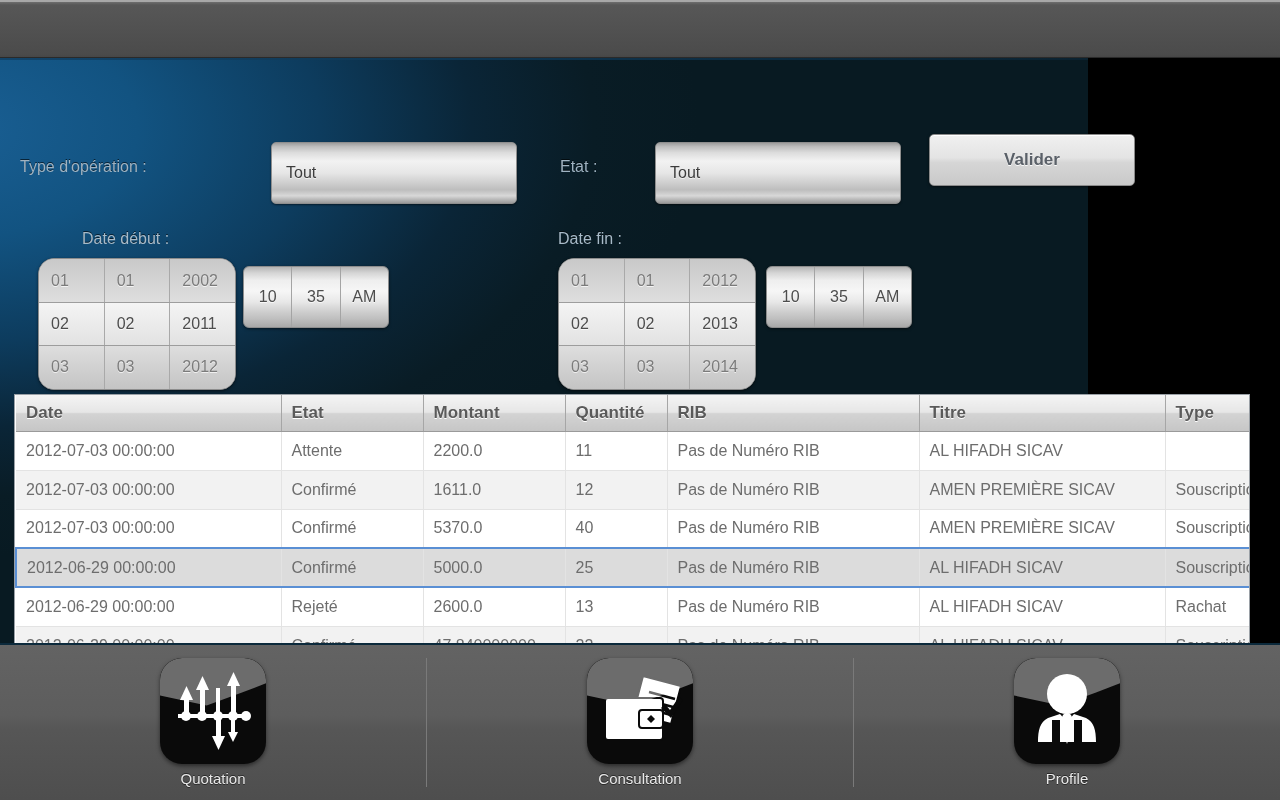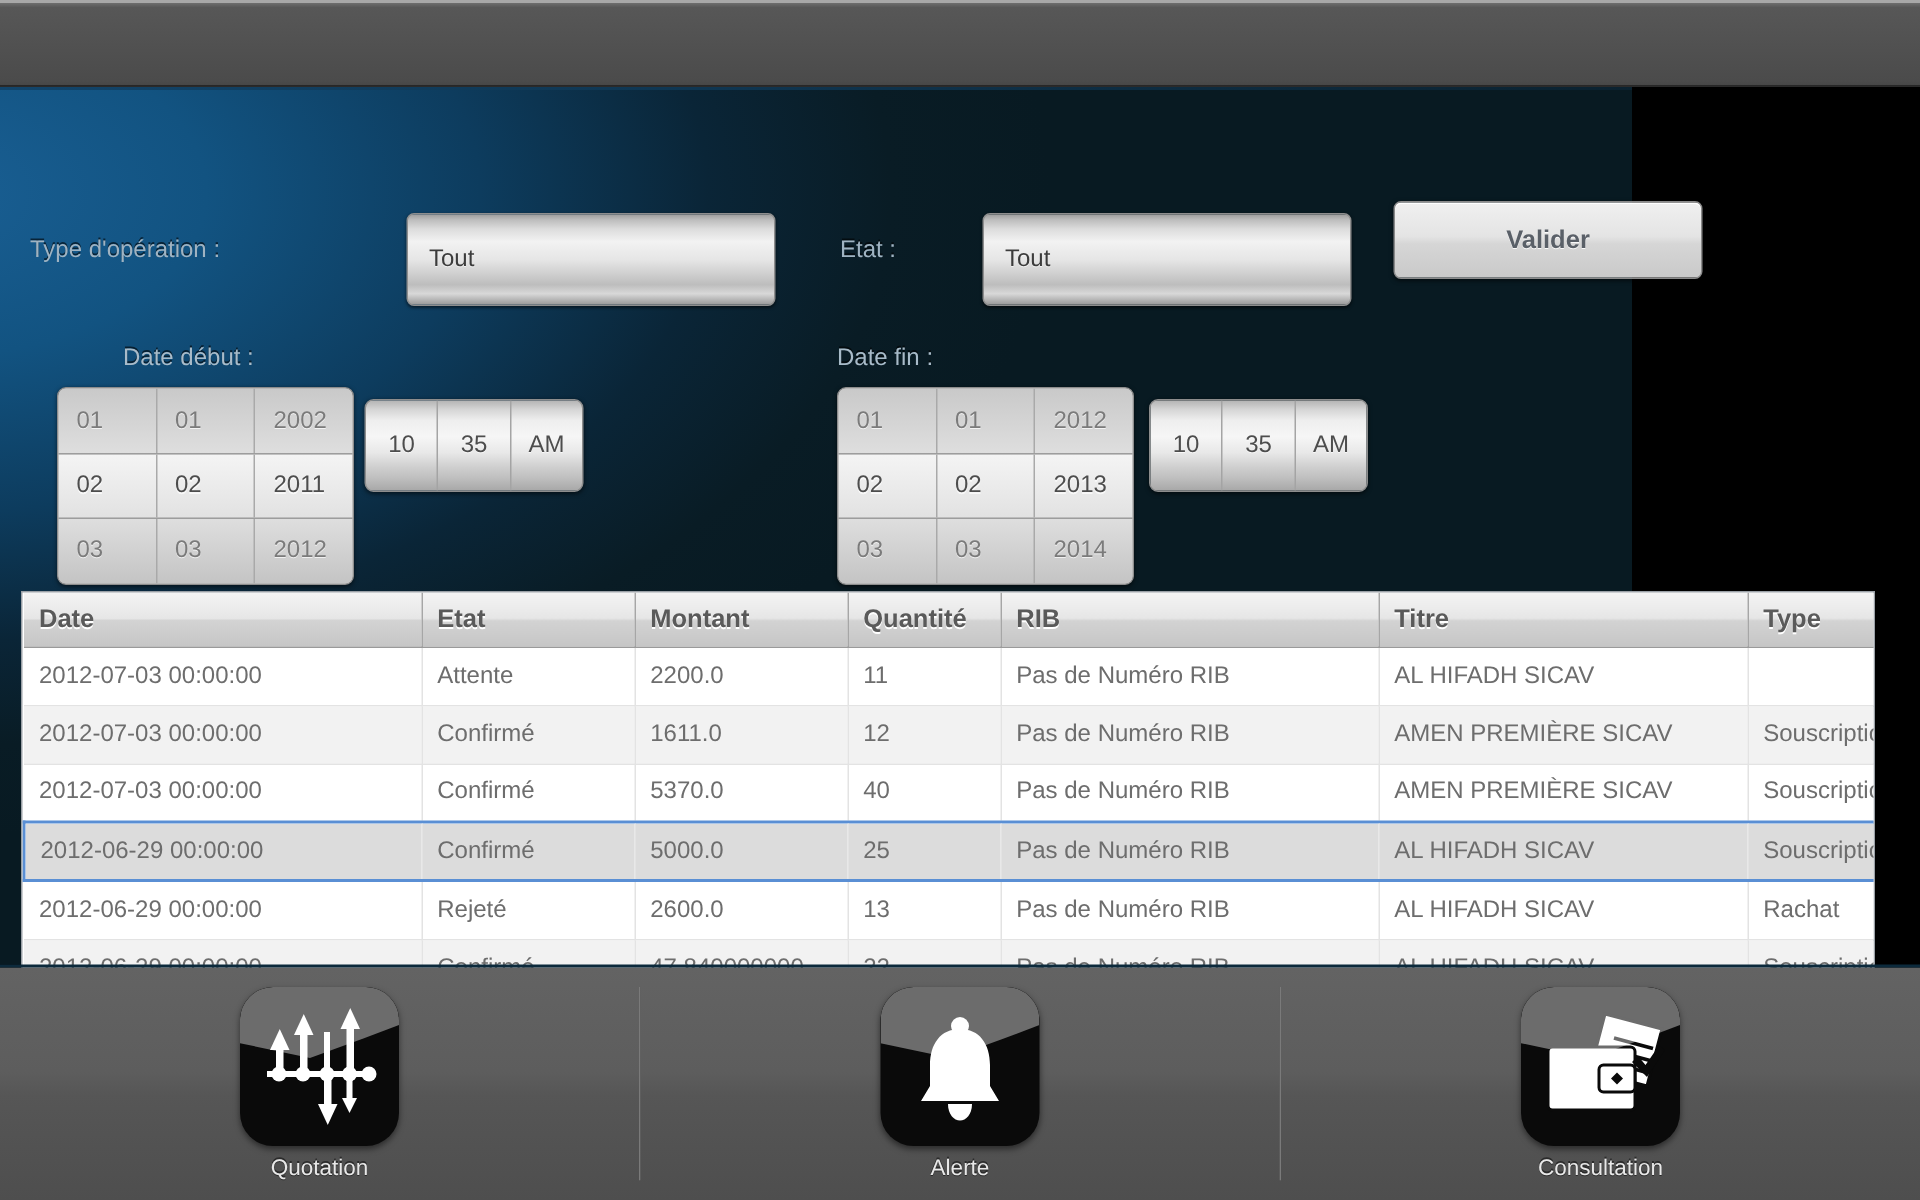--- a/index.html
+++ b/index.html
@@ -93,7 +93,7 @@
   .datewheel {
     position: absolute;
     border: 1px solid #8d8d8d;
-    border-radius: 6px;
+    border-radius: 16px;
     overflow: hidden;
     box-shadow: 0 1px 3px rgba(0,0,0,.55);
     background: #d6d6d6;

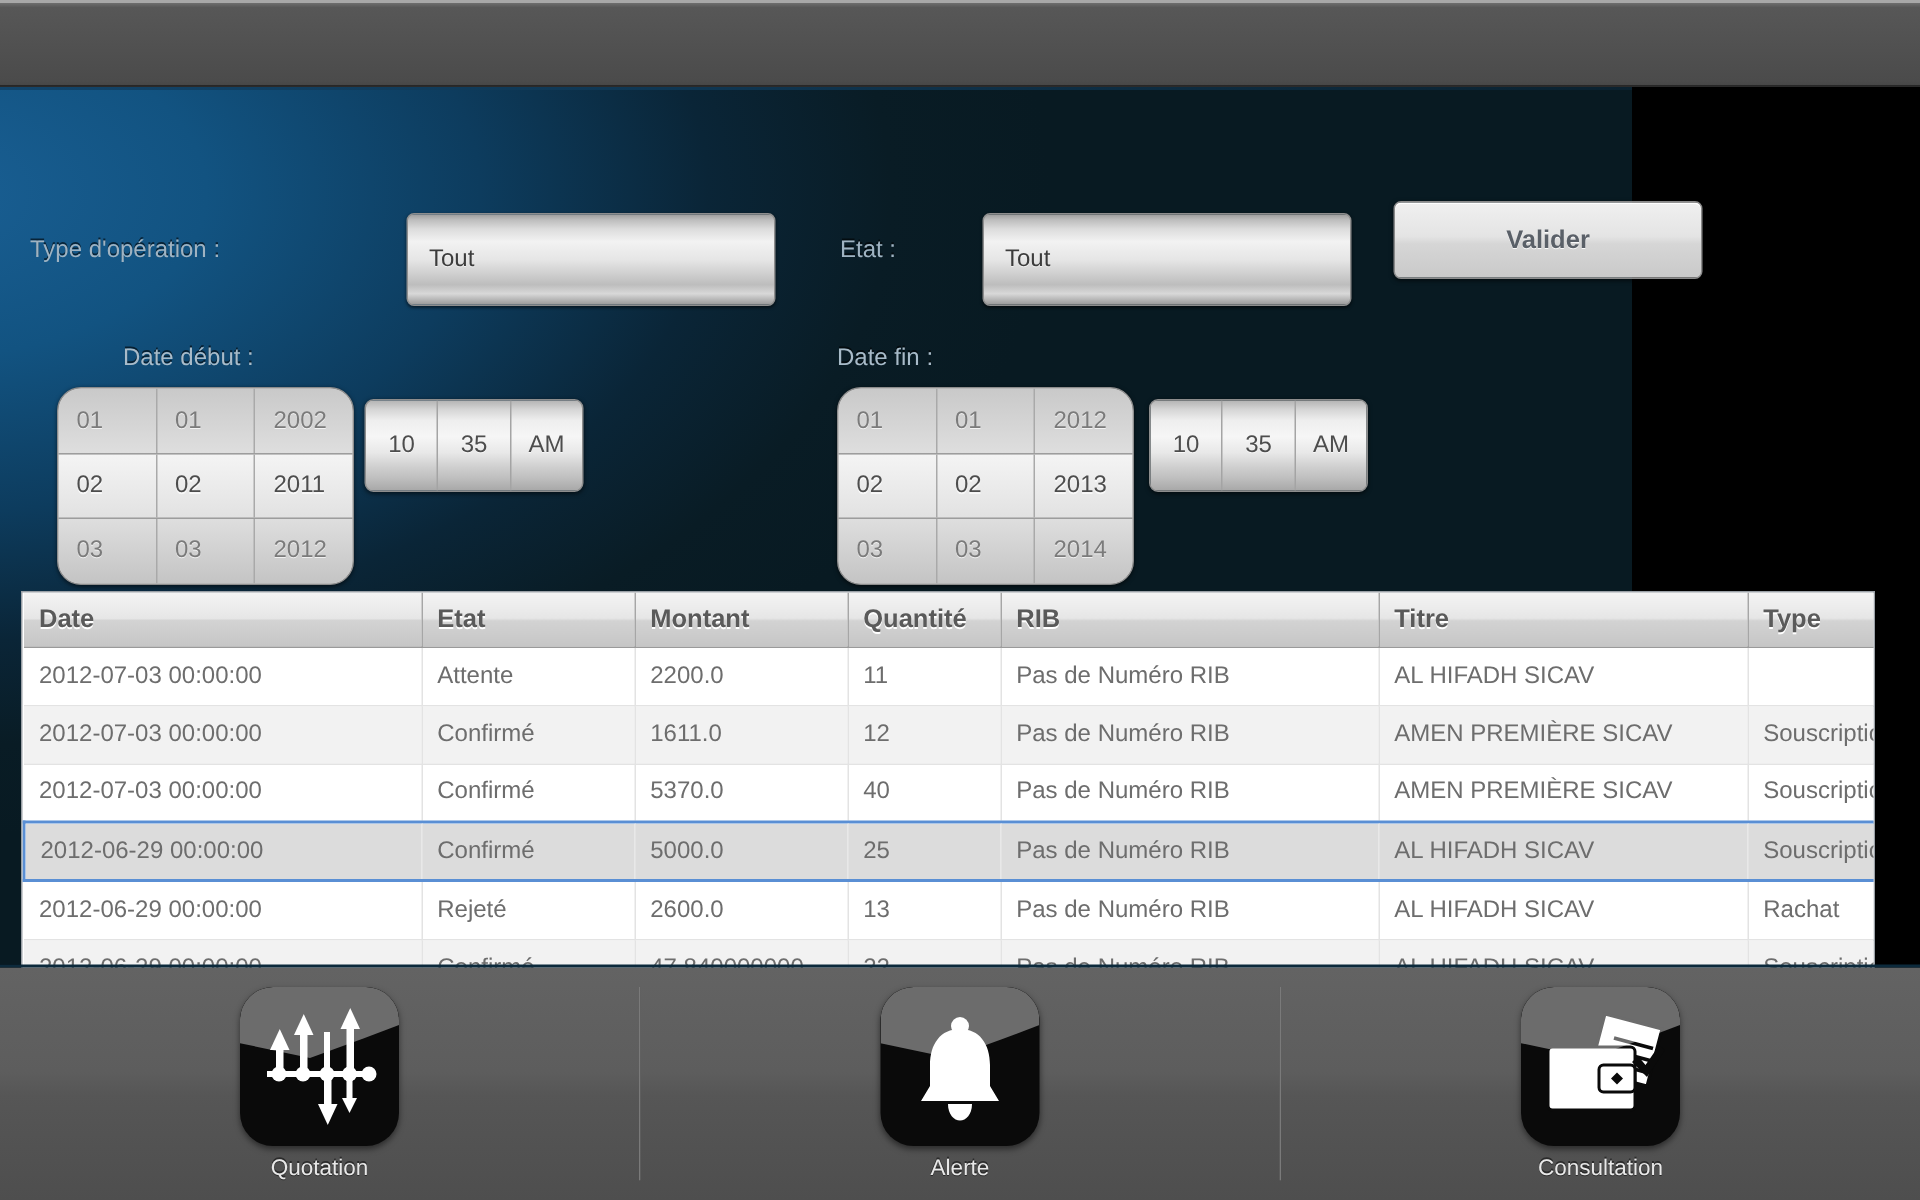--- a/index.html
+++ b/index.html
@@ -427,19 +427,6 @@
     </div>
 
 
-    <div class="navitem">
-      <div class="navicon">
-        <svg viewBox="0 0 106 106">
-          <g fill="#ffffff">
-            <circle cx="53" cy="26" r="6"></circle>
-            <path d="M53 28 C40 28 33 38 33 52 L33 66 L27 76 L79 76 L73 66 L73 52 C73 38 66 28 53 28 Z"></path>
-            <path d="M45 78 C45 85 49 89 53 89 C57 89 61 85 61 78 Z"></path>
-          </g>
-        </svg>
-        <div class="gloss"></div>
-      </div>
-      <div class="navlabel">Alerte</div>
-    </div>
 
     <div class="navitem">
       <div class="navicon">

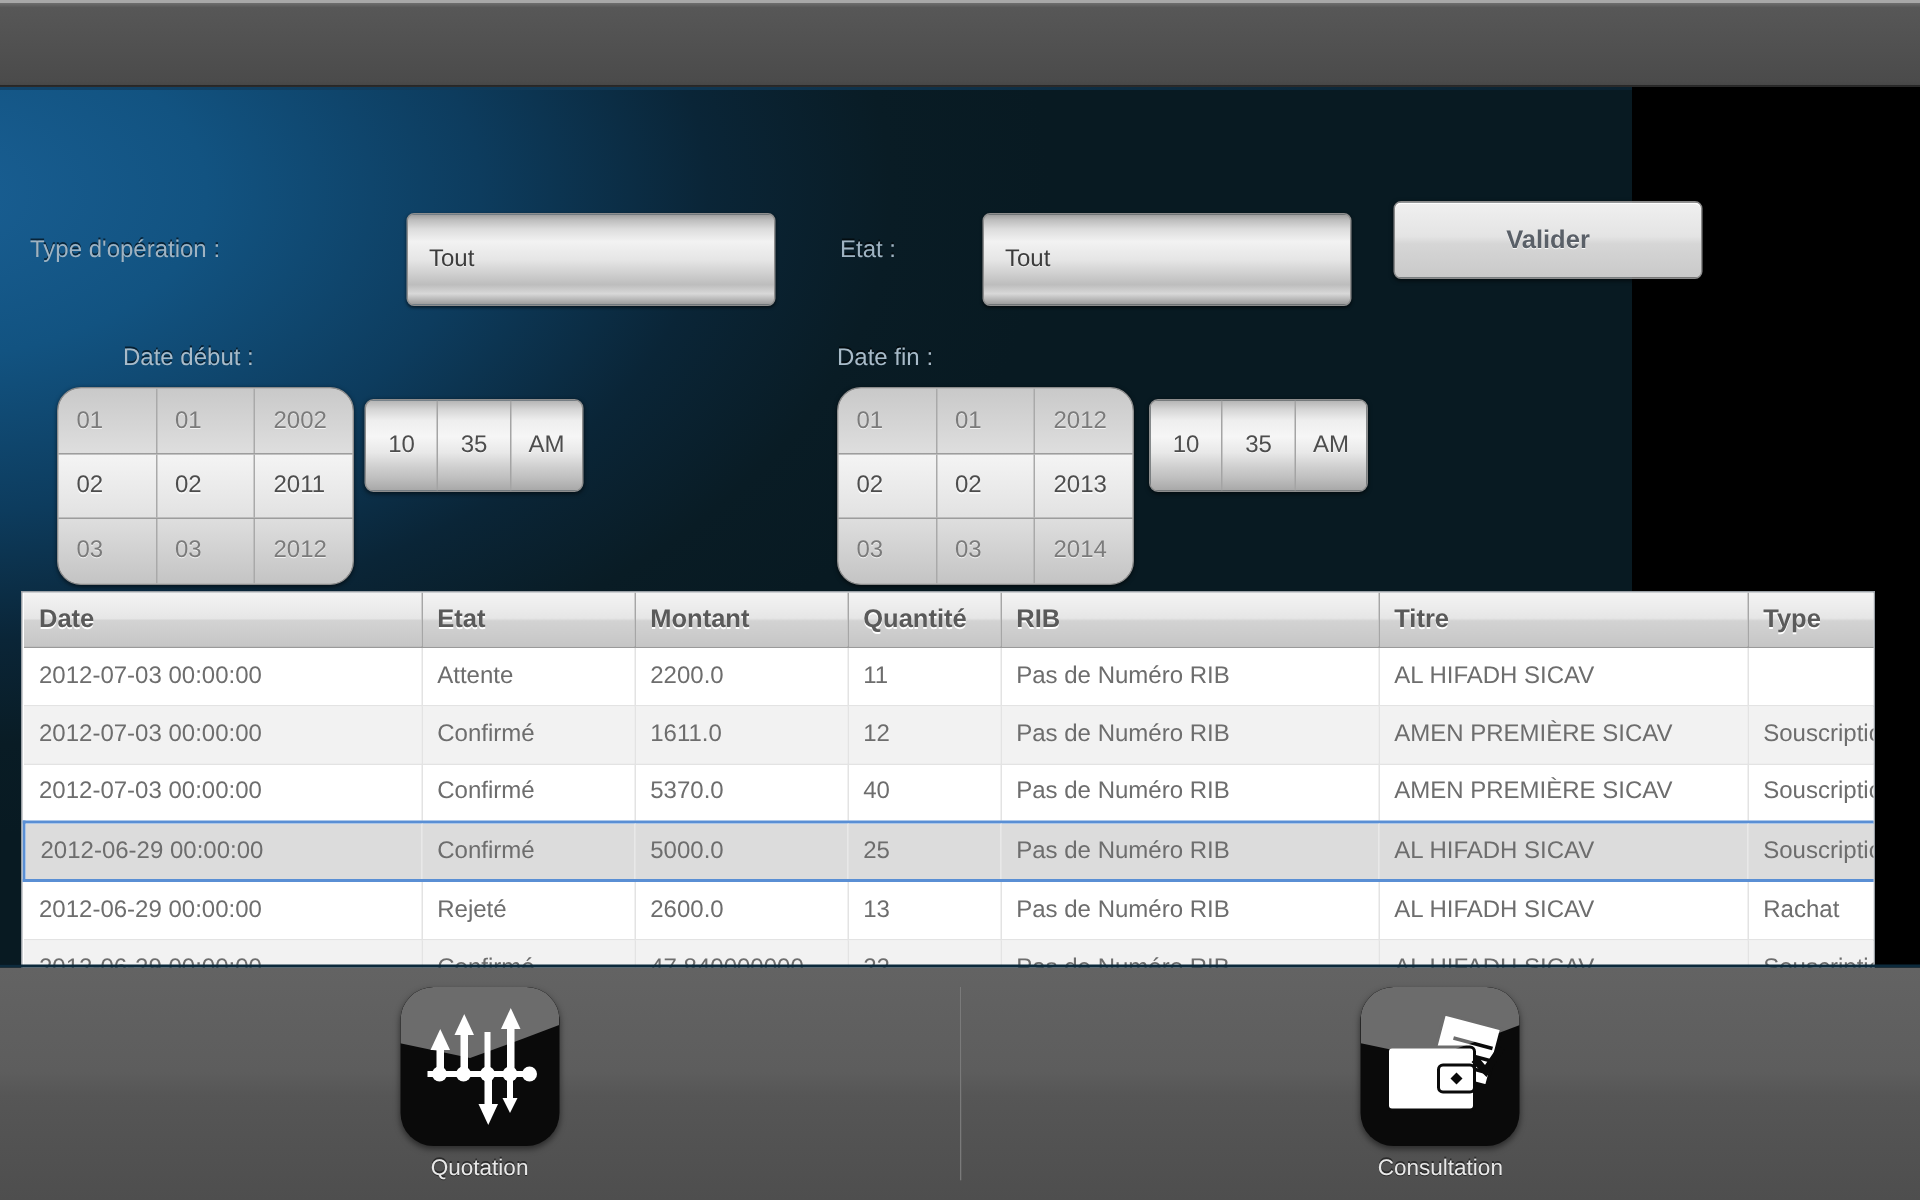--- a/index.html
+++ b/index.html
@@ -447,6 +447,20 @@
       <div class="navlabel">Consultation</div>
     </div>
 
+    <div class="navitem">
+      <div class="navicon">
+        <svg viewBox="0 0 106 106">
+          <g fill="#ffffff">
+            <circle cx="53" cy="36" r="20"></circle>
+            <path d="M34 60 L46 56 L53 64 L60 56 L72 60 C80 64 82 72 82 84 L68 84 L68 62 L60 62 L60 84 L46 84 L46 62 L38 62 L38 84 L24 84 C24 72 26 64 34 60 Z"></path>
+            <circle cx="53" cy="60" r="5"></circle>
+            <polygon points="53,64 58,70 53,86 48,70"></polygon>
+          </g>
+        </svg>
+        <div class="gloss"></div>
+      </div>
+      <div class="navlabel">Profile</div>
+    </div>
 
   </div>
 </div>

